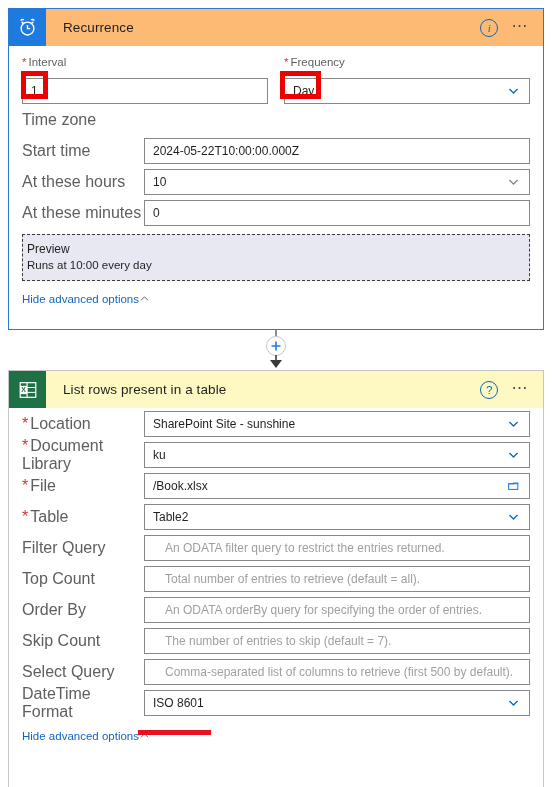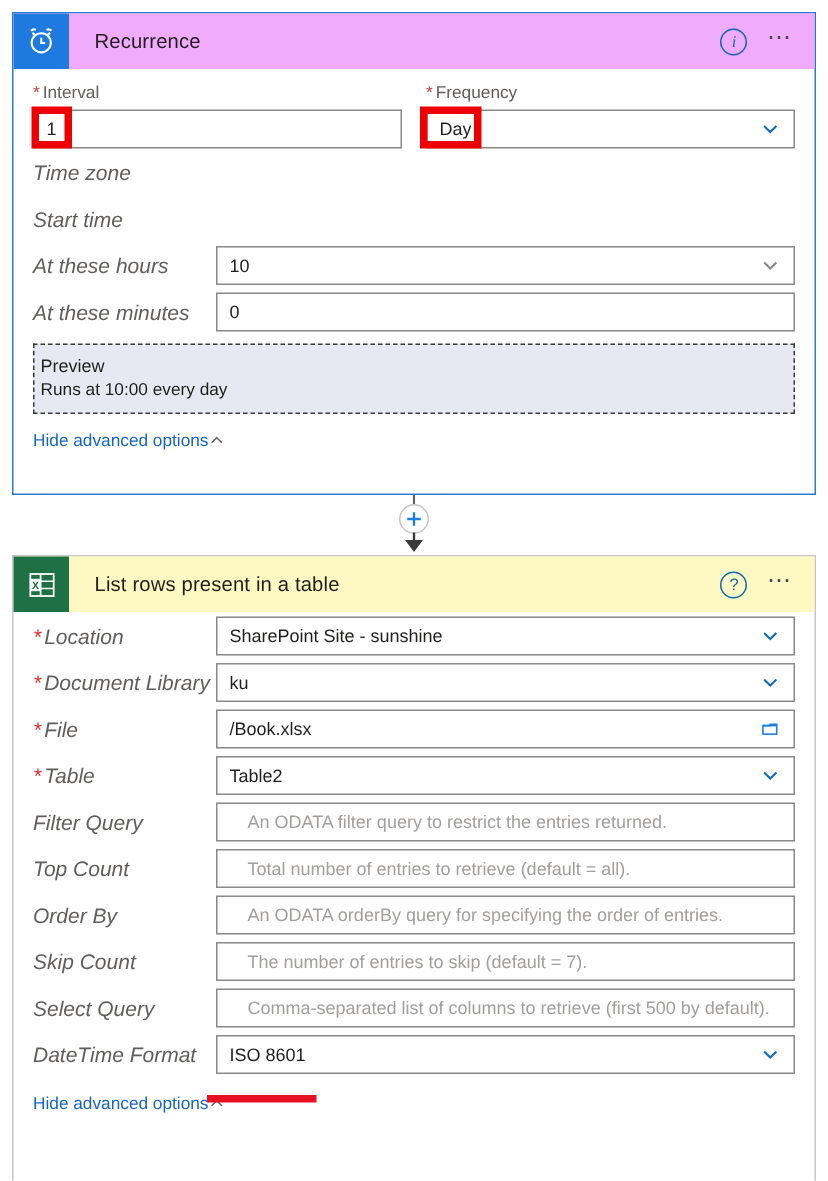--- a/index.html
+++ b/index.html
@@ -45,7 +45,7 @@
     height: 37px;
     box-sizing: border-box;
   }
-  .hdr-recurrence { background: #f0abfc; }
+  .hdr-recurrence { background: #fdba74; }
   .hdr-excel { background: #fef9c3; }
 
   .icon-tile {

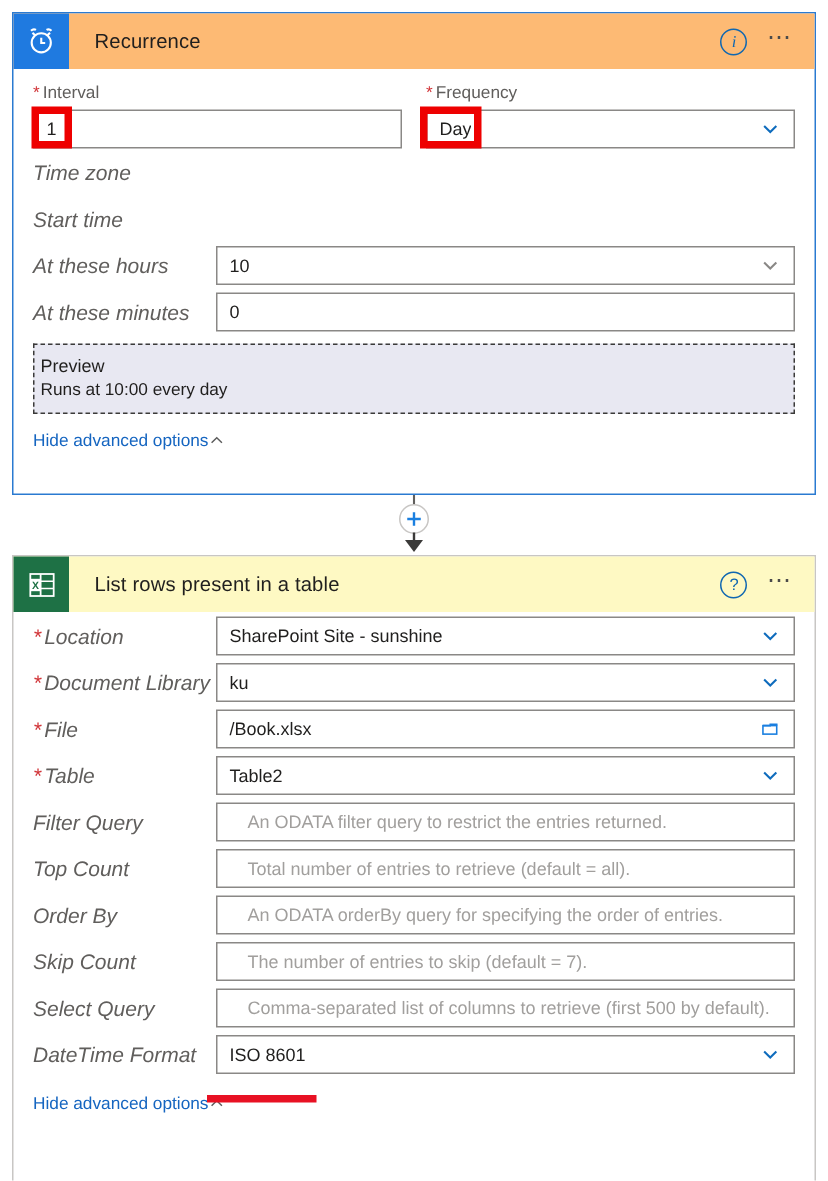--- a/index.html
+++ b/index.html
@@ -114,7 +114,7 @@
   .lbl-top {
     font-size: 11.5px;
     color: #605e5c;
-    margin-bottom: 3px;
+    margin-bottom: 8px;
     height: 14px;
   }
   .req { color: #d13438; margin-right: 2px; }

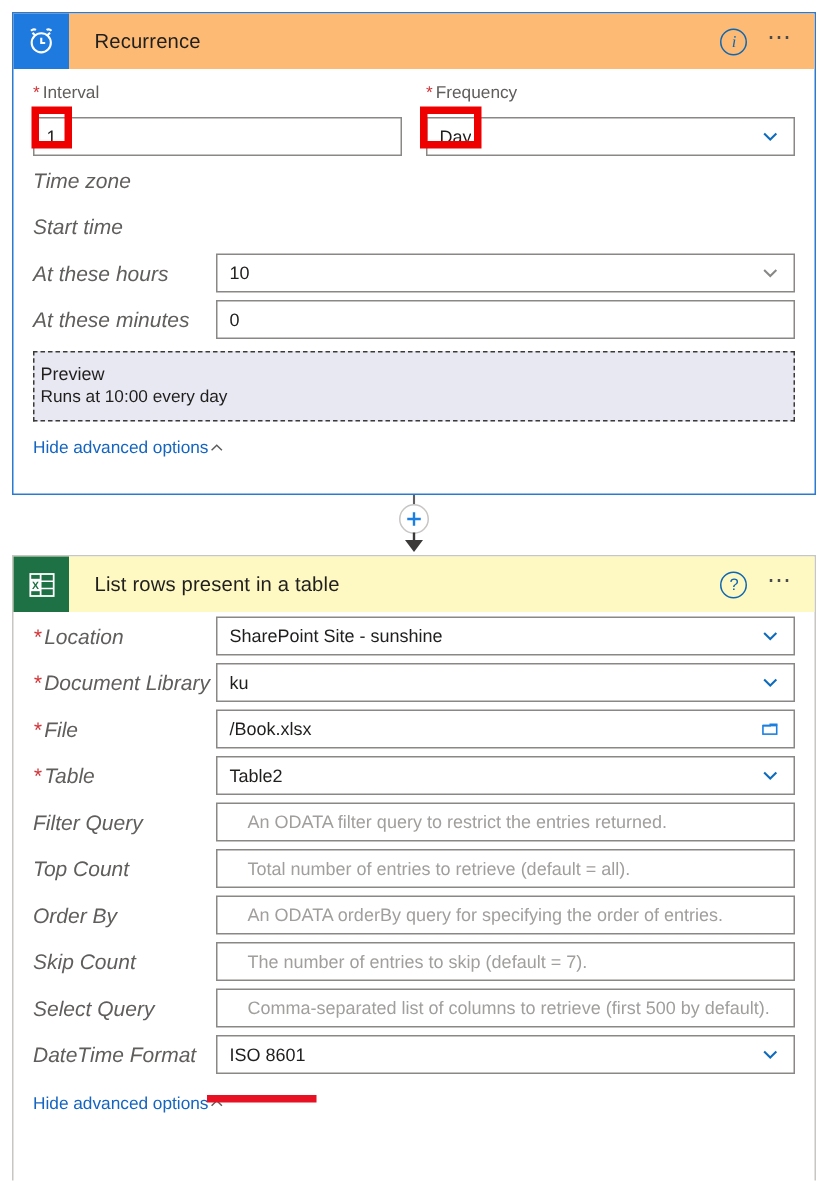--- a/index.html
+++ b/index.html
@@ -155,9 +155,8 @@
   .row-lbl {
     width: 122px;
     flex: 0 0 122px;
-    font-size: 14px;
+    font-size: 16px;
     color: #605e5c;
-    font-style: italic;
   }
   .row-field { flex: 1 1 auto; position: relative; }
 

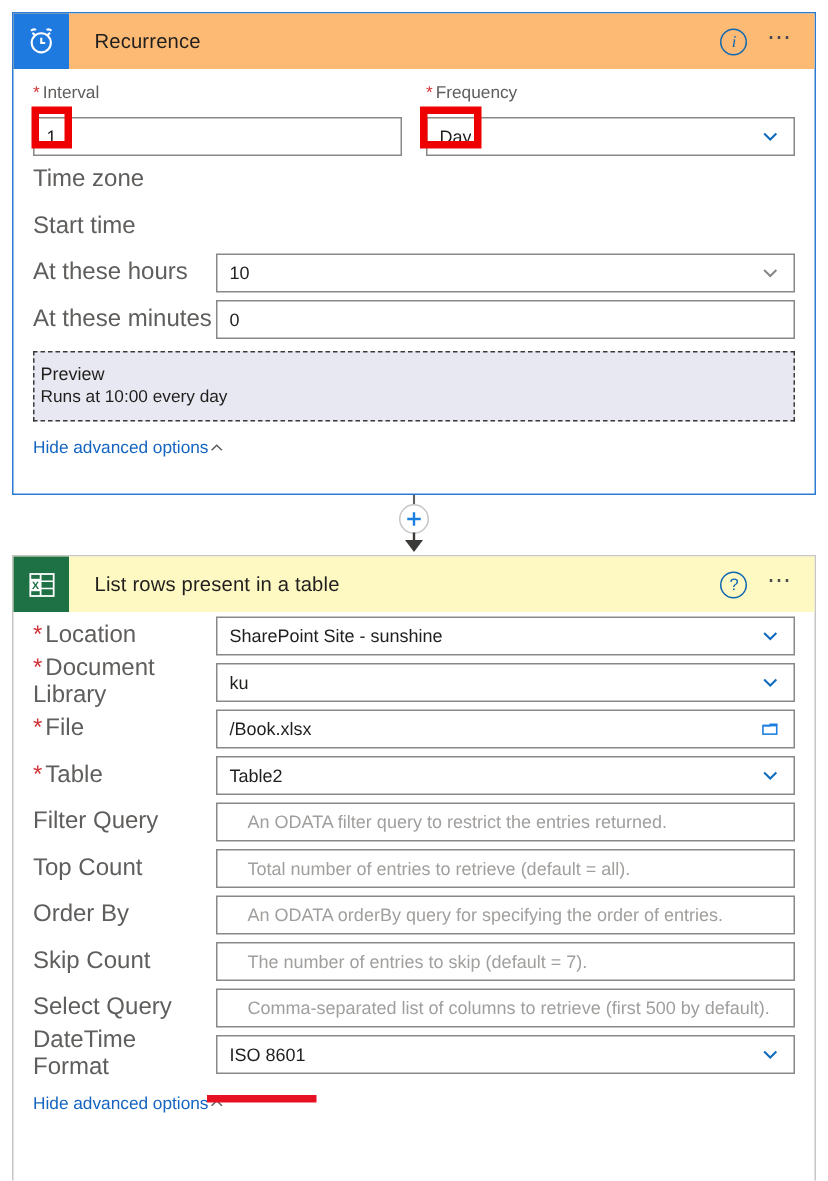--- a/index.html
+++ b/index.html
@@ -255,6 +255,11 @@
 
     <div class="row">
       <div class="row-lbl">Start time</div>
+      <div class="row-field">
+        <div class="field-box">
+          <div class="field-val">2024-05-22T10:00:00.000Z</div>
+        </div>
+      </div>
     </div>
 
     <div class="row">

